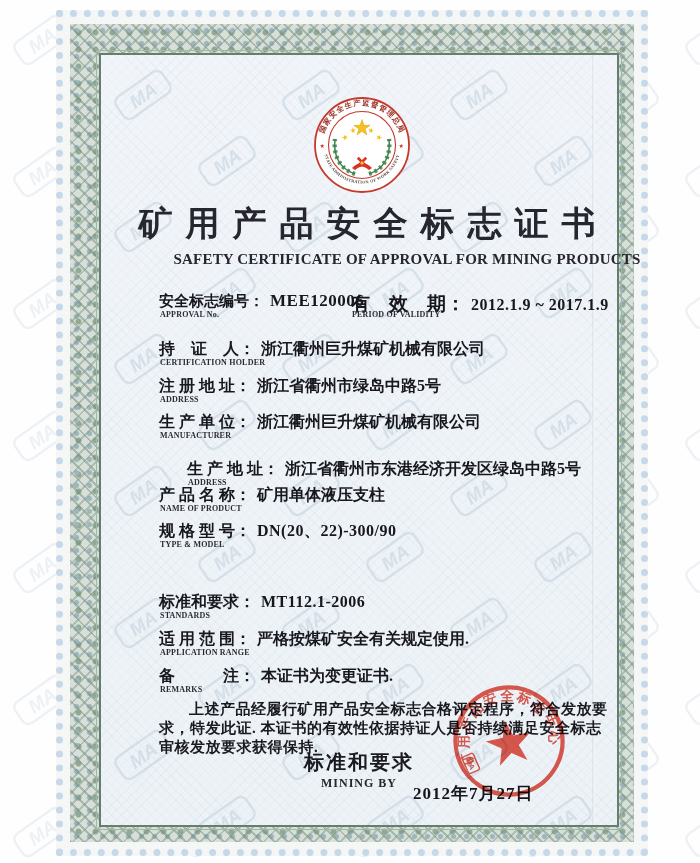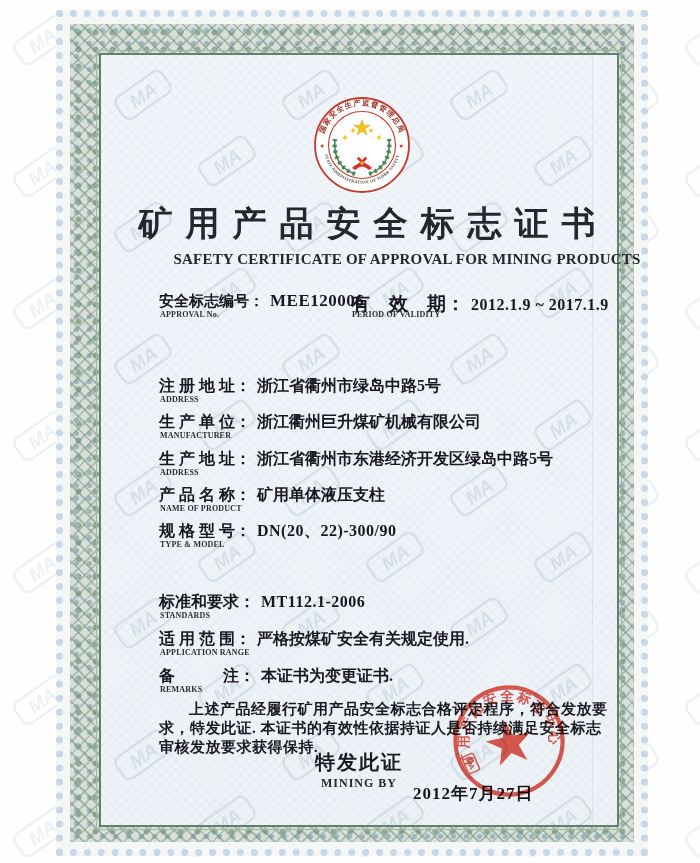--- a/index.html
+++ b/index.html
@@ -128,6 +128,10 @@
         <span class="elab">PERIOD OF VALIDITY</span>
       </div>
 
+      <div class="frow" style="top:284px;">
+        <span class="zlab">持　证　人：</span><span class="fval">浙江衢州巨升煤矿机械有限公司</span>
+        <span class="elab">CERTIFICATION HOLDER</span>
+      </div>
       <div class="frow" style="top:321px;">
         <span class="zlab">注 册 地 址：</span><span class="fval">浙江省衢州市绿岛中路5号</span>
         <span class="elab">ADDRESS</span>

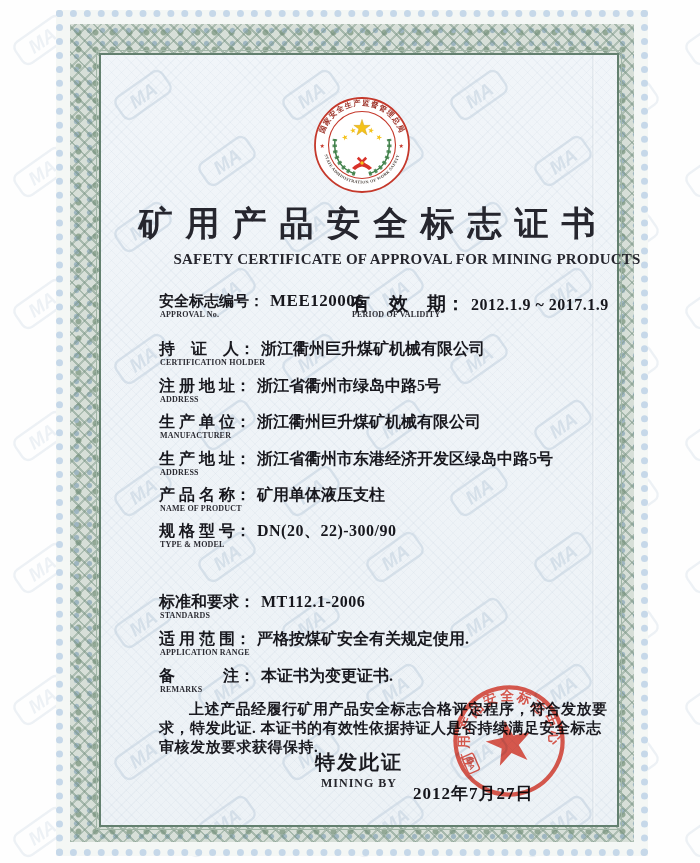--- a/index.html
+++ b/index.html
@@ -140,7 +140,7 @@
         <span class="zlab">生 产 单 位：</span><span class="fval">浙江衢州巨升煤矿机械有限公司</span>
         <span class="elab">MANUFACTURER</span>
       </div>
-      <div class="frow" style="top:394px;">
+      <div class="frow" style="top:404px;margin-left:28px;">
         <span class="zlab">生 产 地 址：</span><span class="fval">浙江省衢州市东港经济开发区绿岛中路5号</span>
         <span class="elab">ADDRESS</span>
       </div>

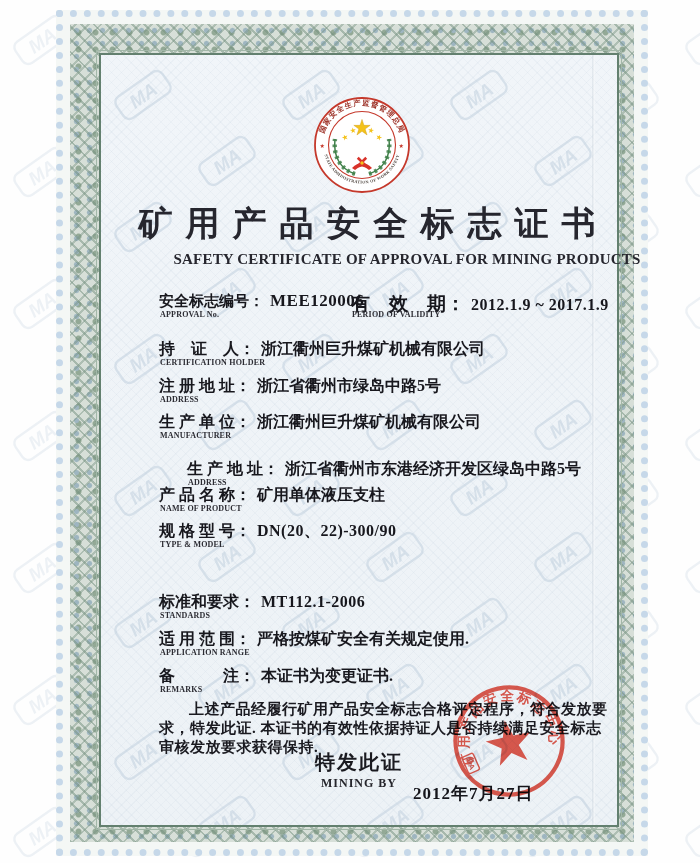--- a/index.html
+++ b/index.html
@@ -167,7 +167,7 @@
 
       <div class="statement">上述产品经履行矿用产品安全标志合格评定程序，符合发放要求，特发此证. 本证书的有效性依据持证人是否持续满足安全标志审核发放要求获得保持.</div>
 
-      <div class="issued">特发此证</div>
+      <div class="issued">标准和要求</div>
       <div class="issued-en">MINING BY</div>
 
       <div class="date">2012年7月27日</div>

